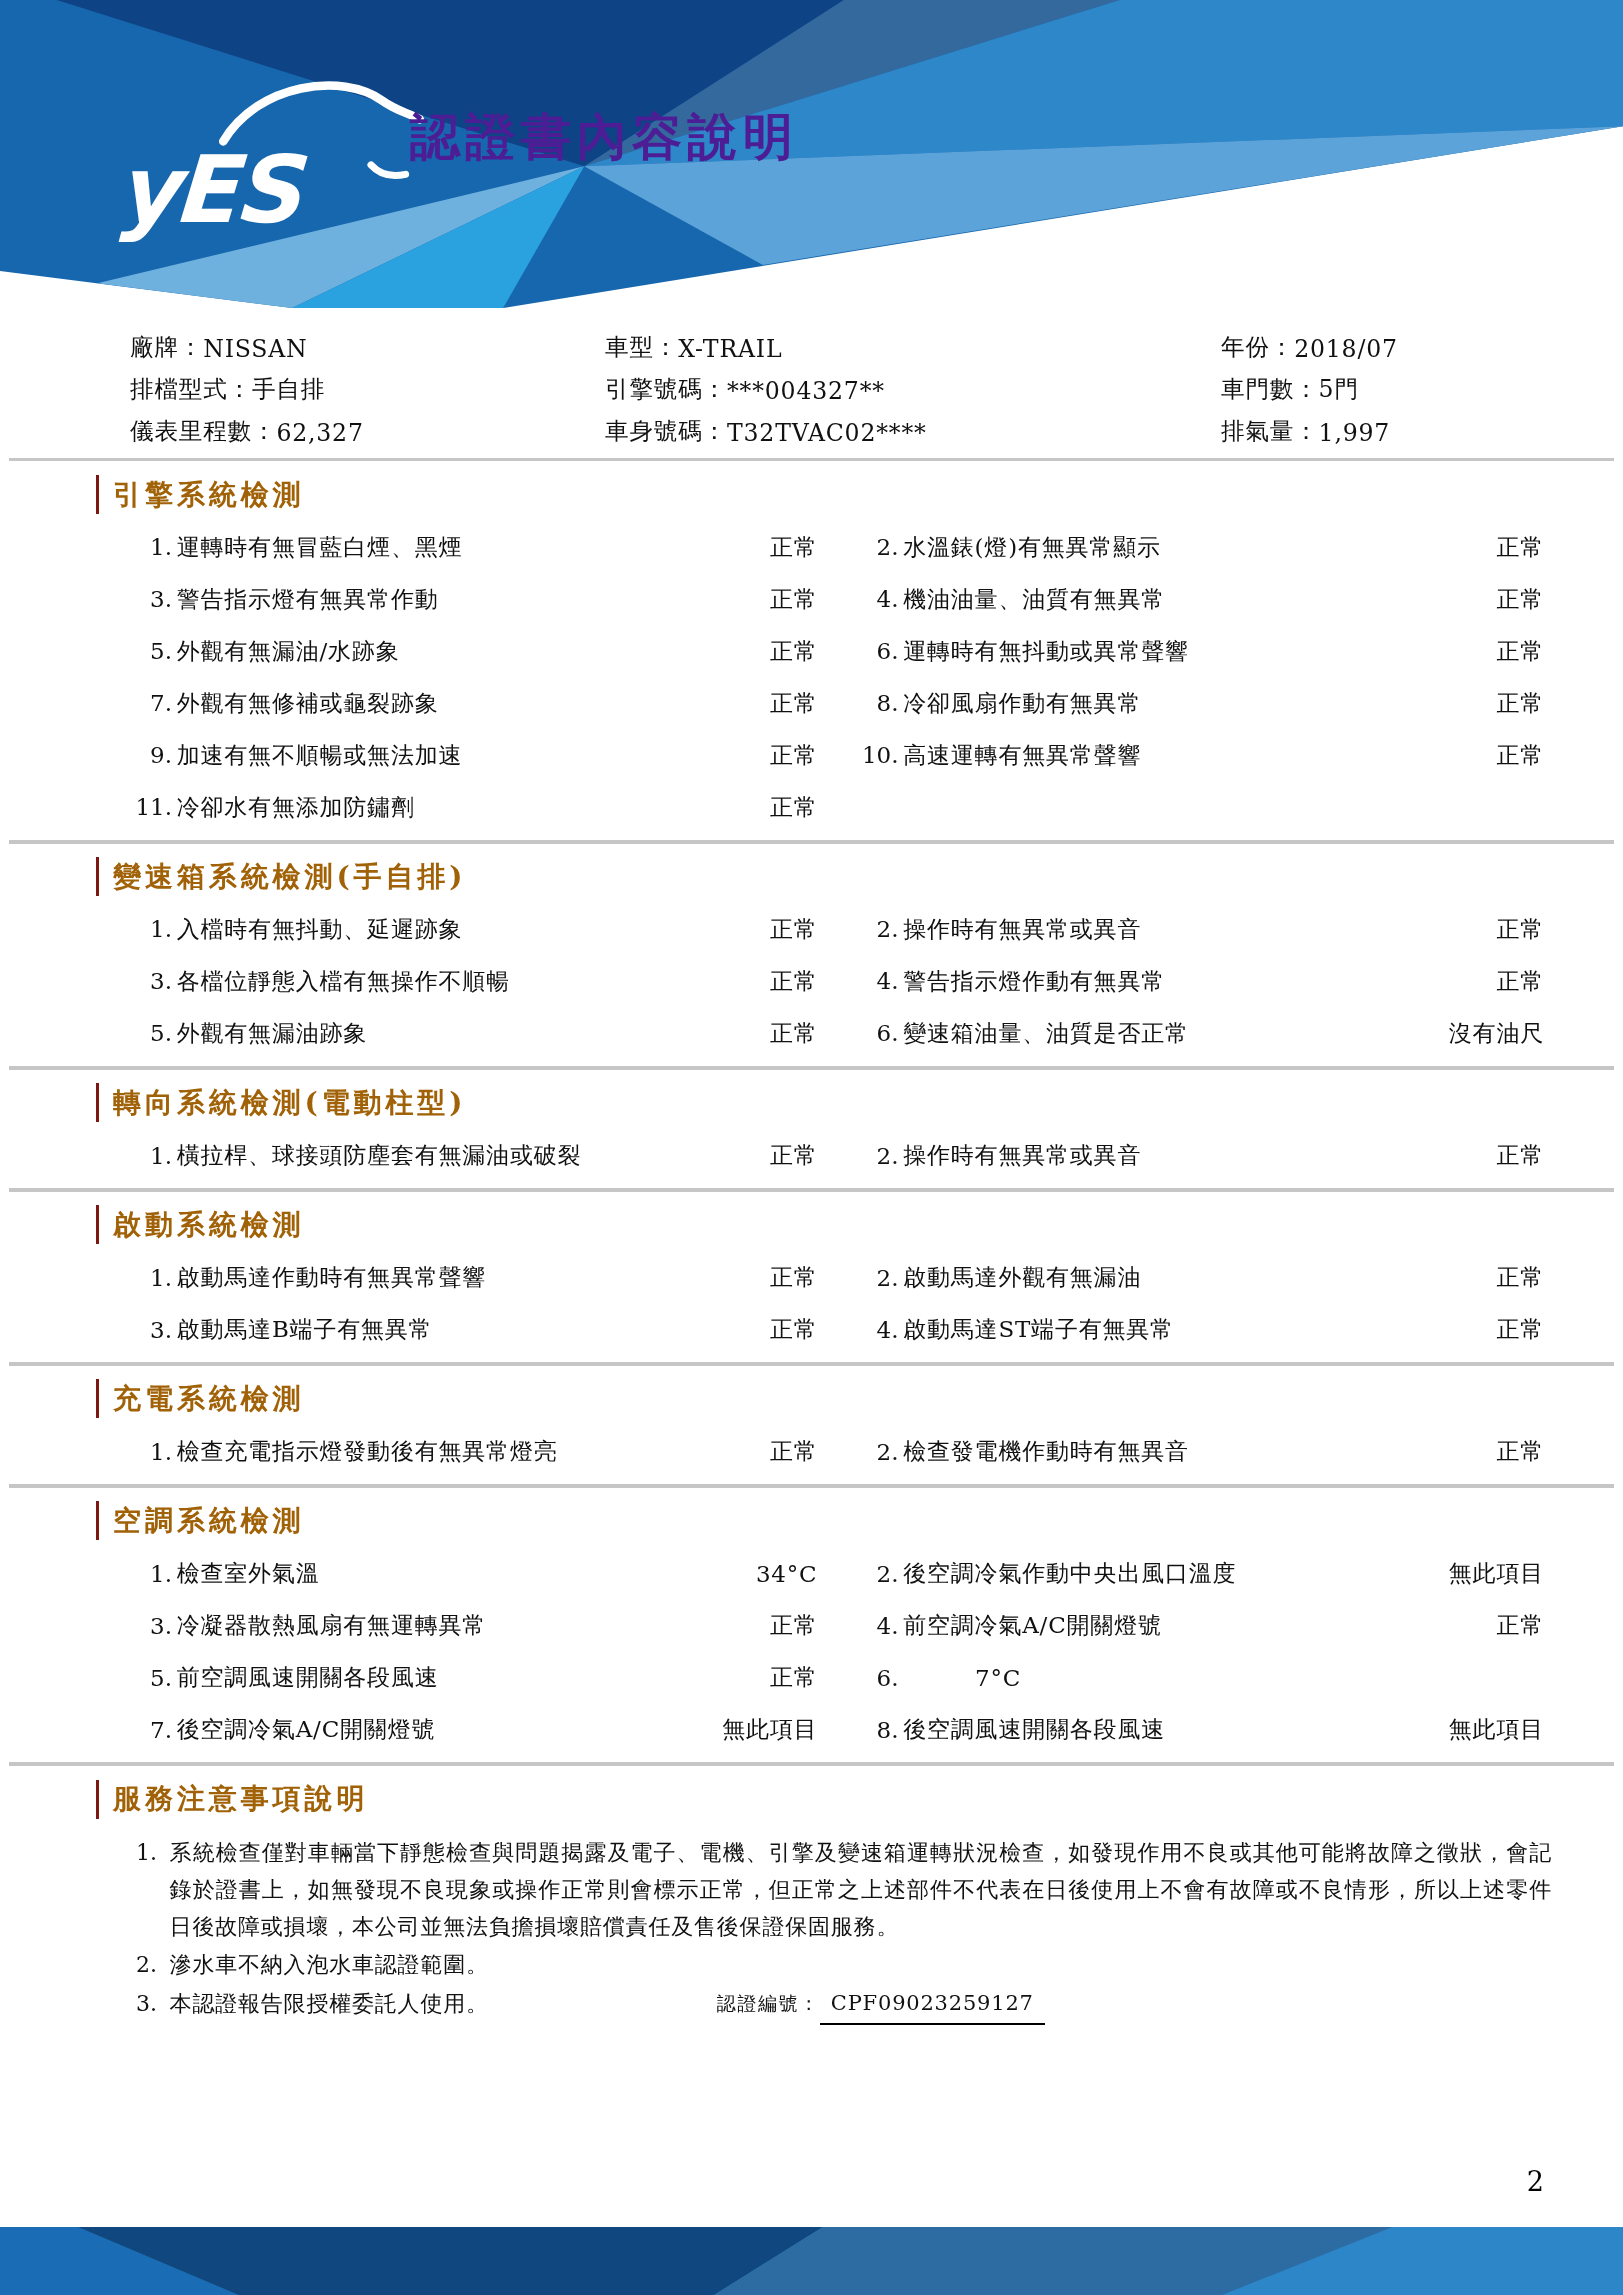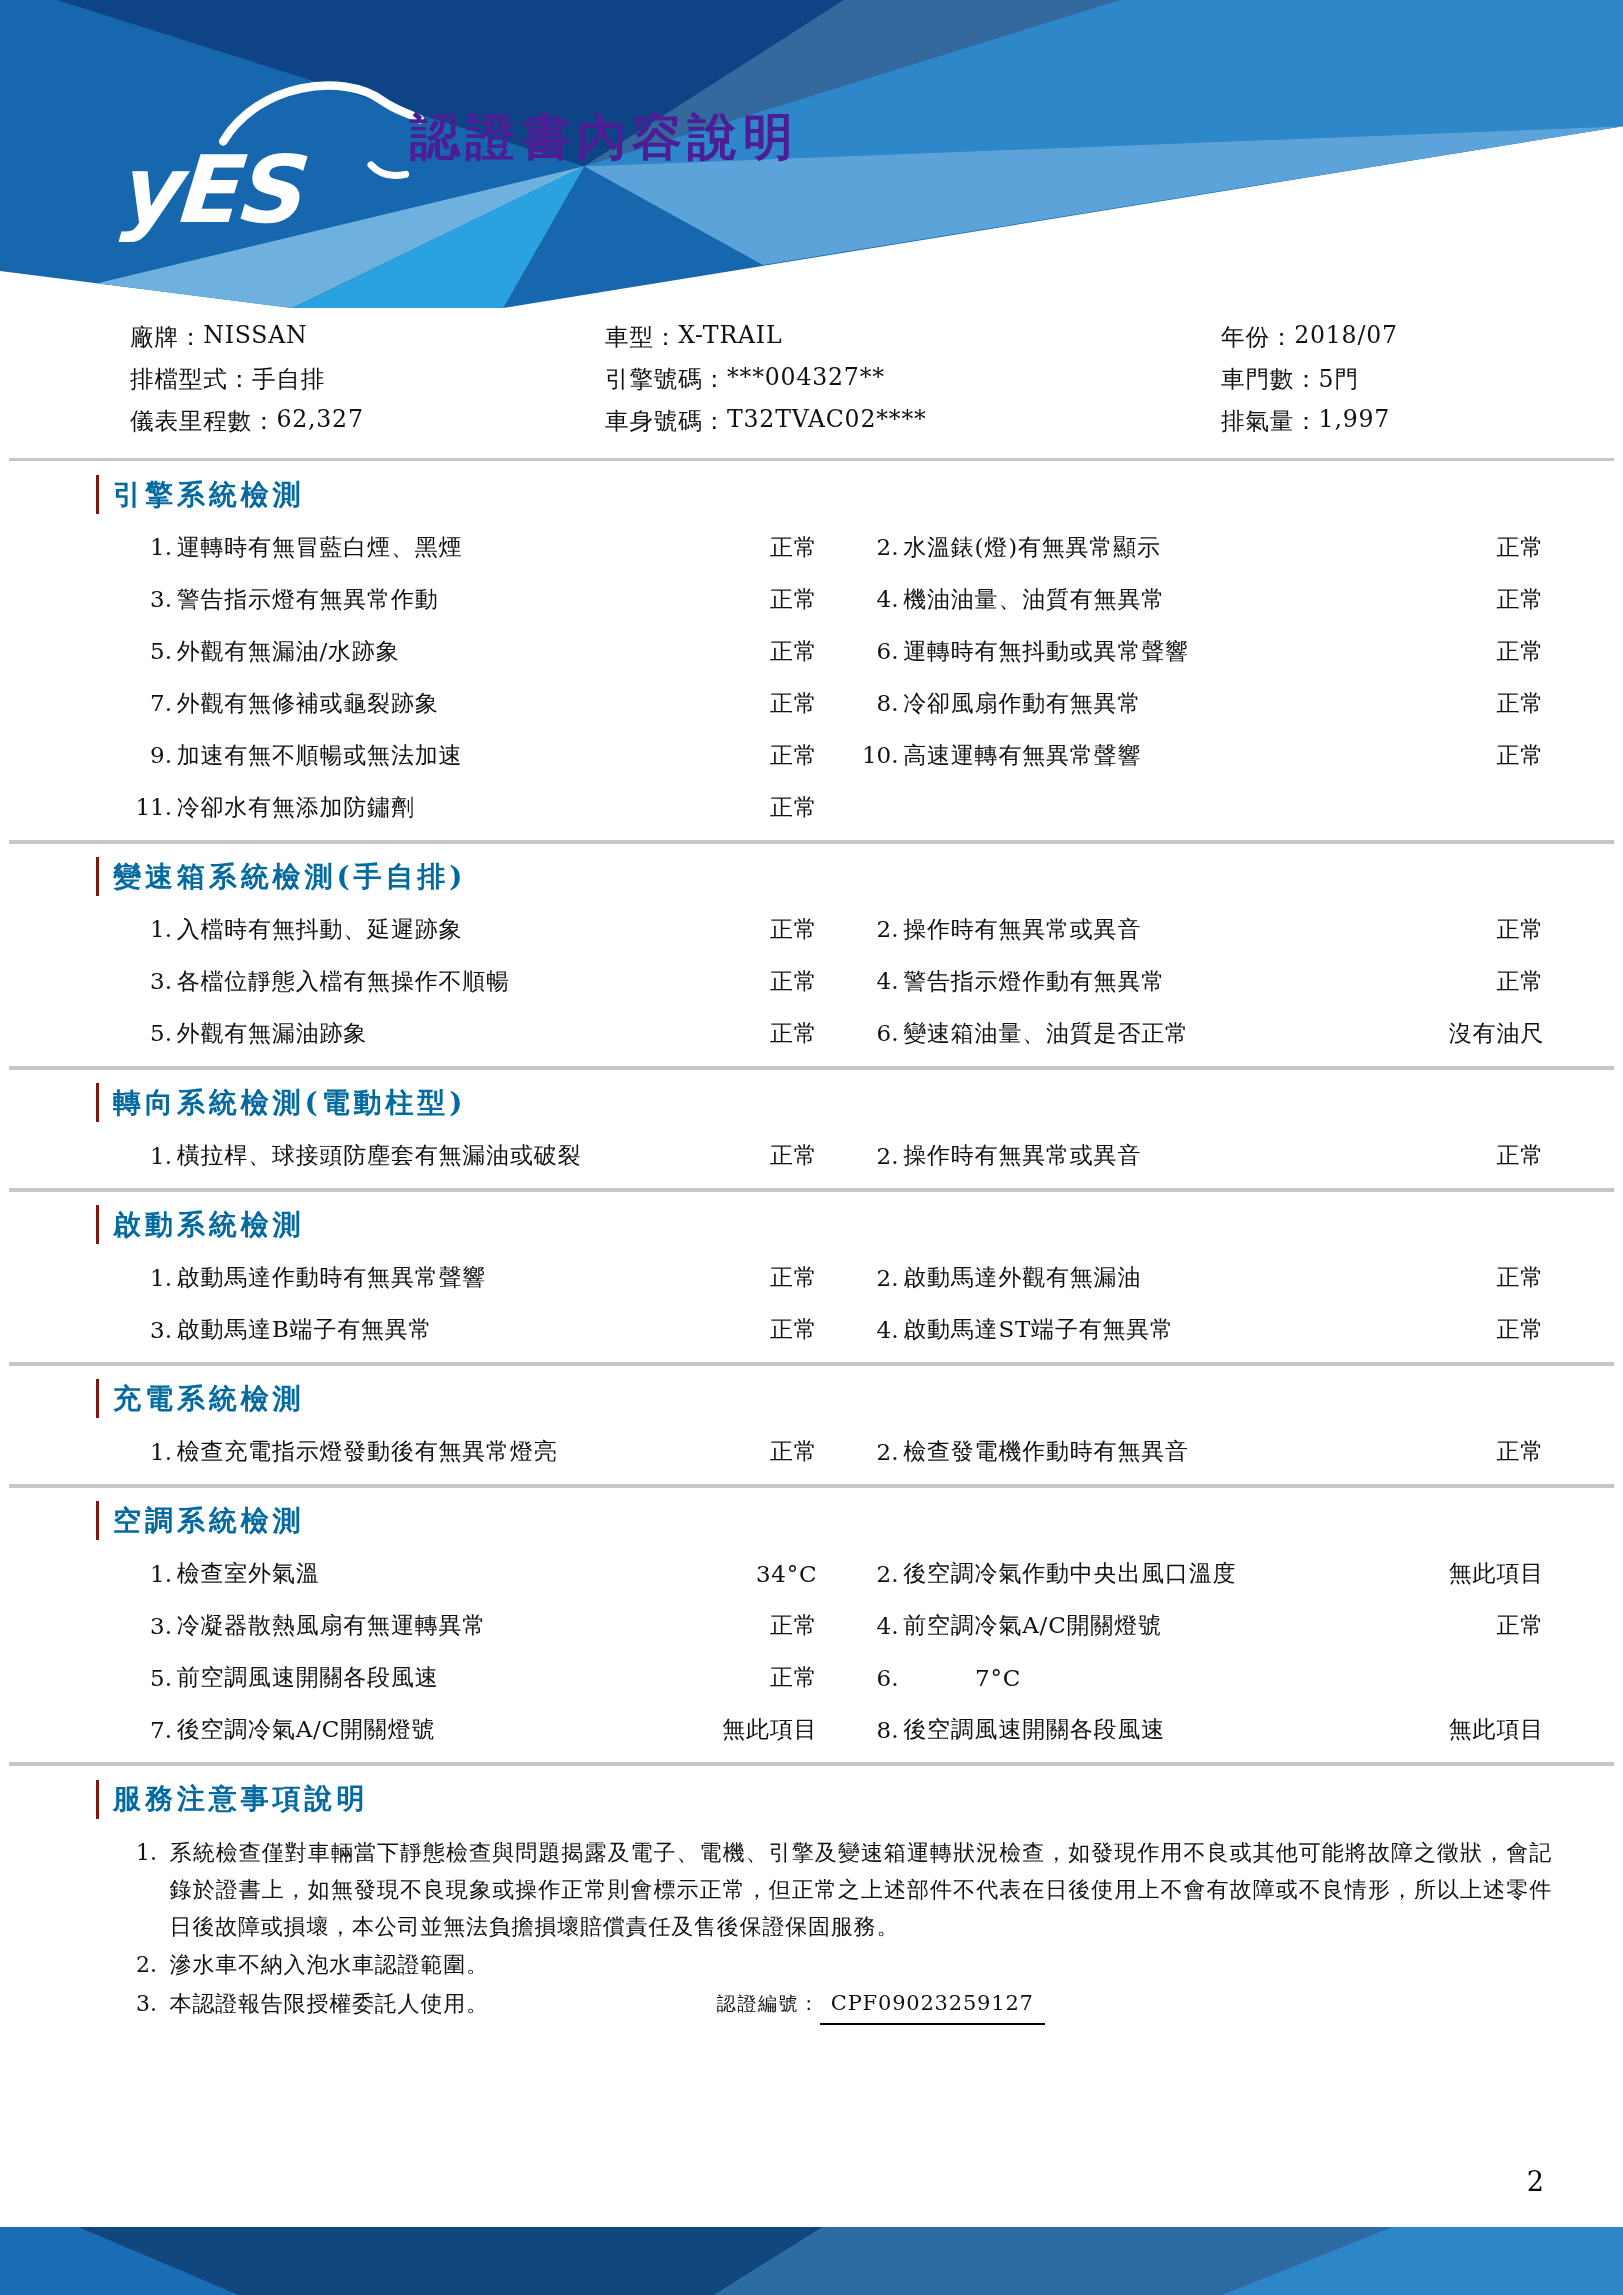--- a/index.html
+++ b/index.html
@@ -41,7 +41,7 @@
     display:grid; grid-template-columns:475px 616px 1fr;
     padding:12.6px 0 4.7px 130px; row-gap:0;
   }
-  .vi-cell { height:42px; display:flex; align-items:flex-start; font-size:23.6px; letter-spacing:0.8px; }
+  .vi-cell { height:42px; display:flex; align-items:flex-end; font-size:23.6px; letter-spacing:0.8px; }
   .vi-label { white-space:pre; }
   .vi-value { white-space:pre; }
 

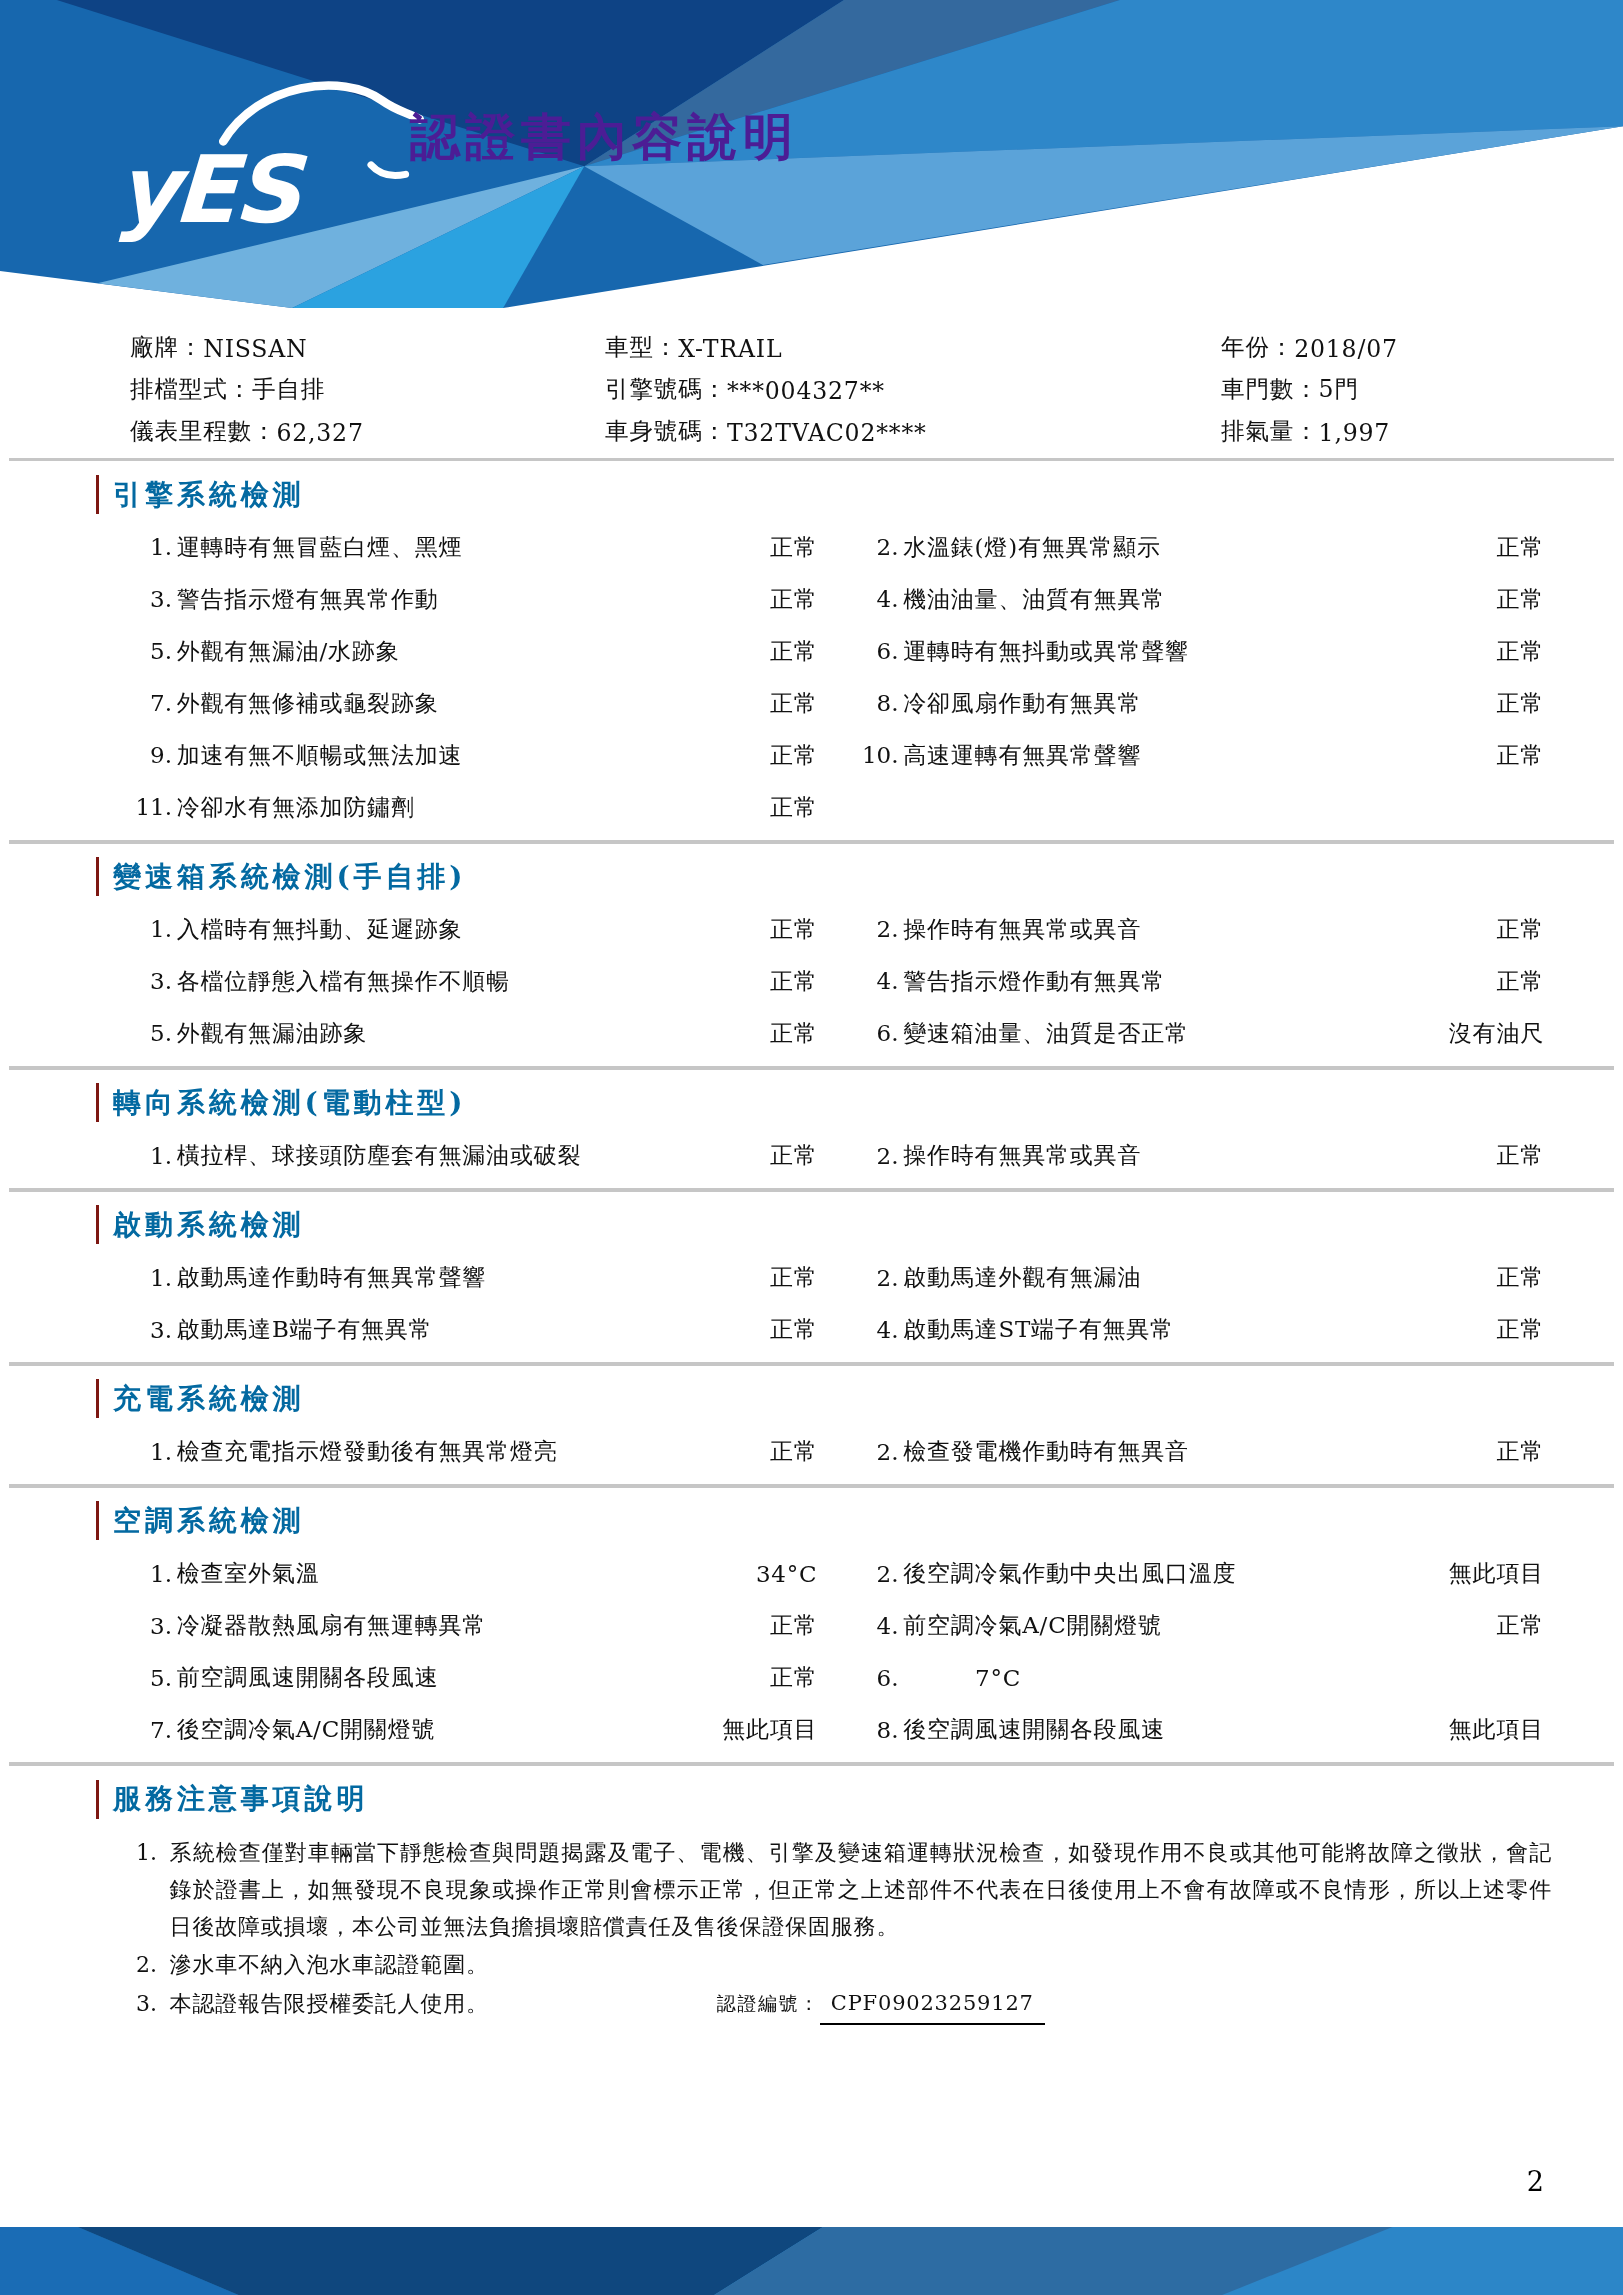--- a/index.html
+++ b/index.html
@@ -50,7 +50,7 @@
   
   .sec-head { display:flex; align-items:center; margin:12.6px 0 6.3px 96px; height:41px; }
   .sec-bar  { width:3.1px; height:39px; background:#7d1712; margin-right:14px; }
-  .sec-title{ font-size:28px; font-weight:bold; color:#0369a1; letter-spacing:3.9px; }
+  .sec-title{ font-size:28px; font-weight:bold; color:#a16207; letter-spacing:3.9px; }
 
   .items {
     display:grid; grid-template-columns:1fr 1fr; column-gap:35px;

